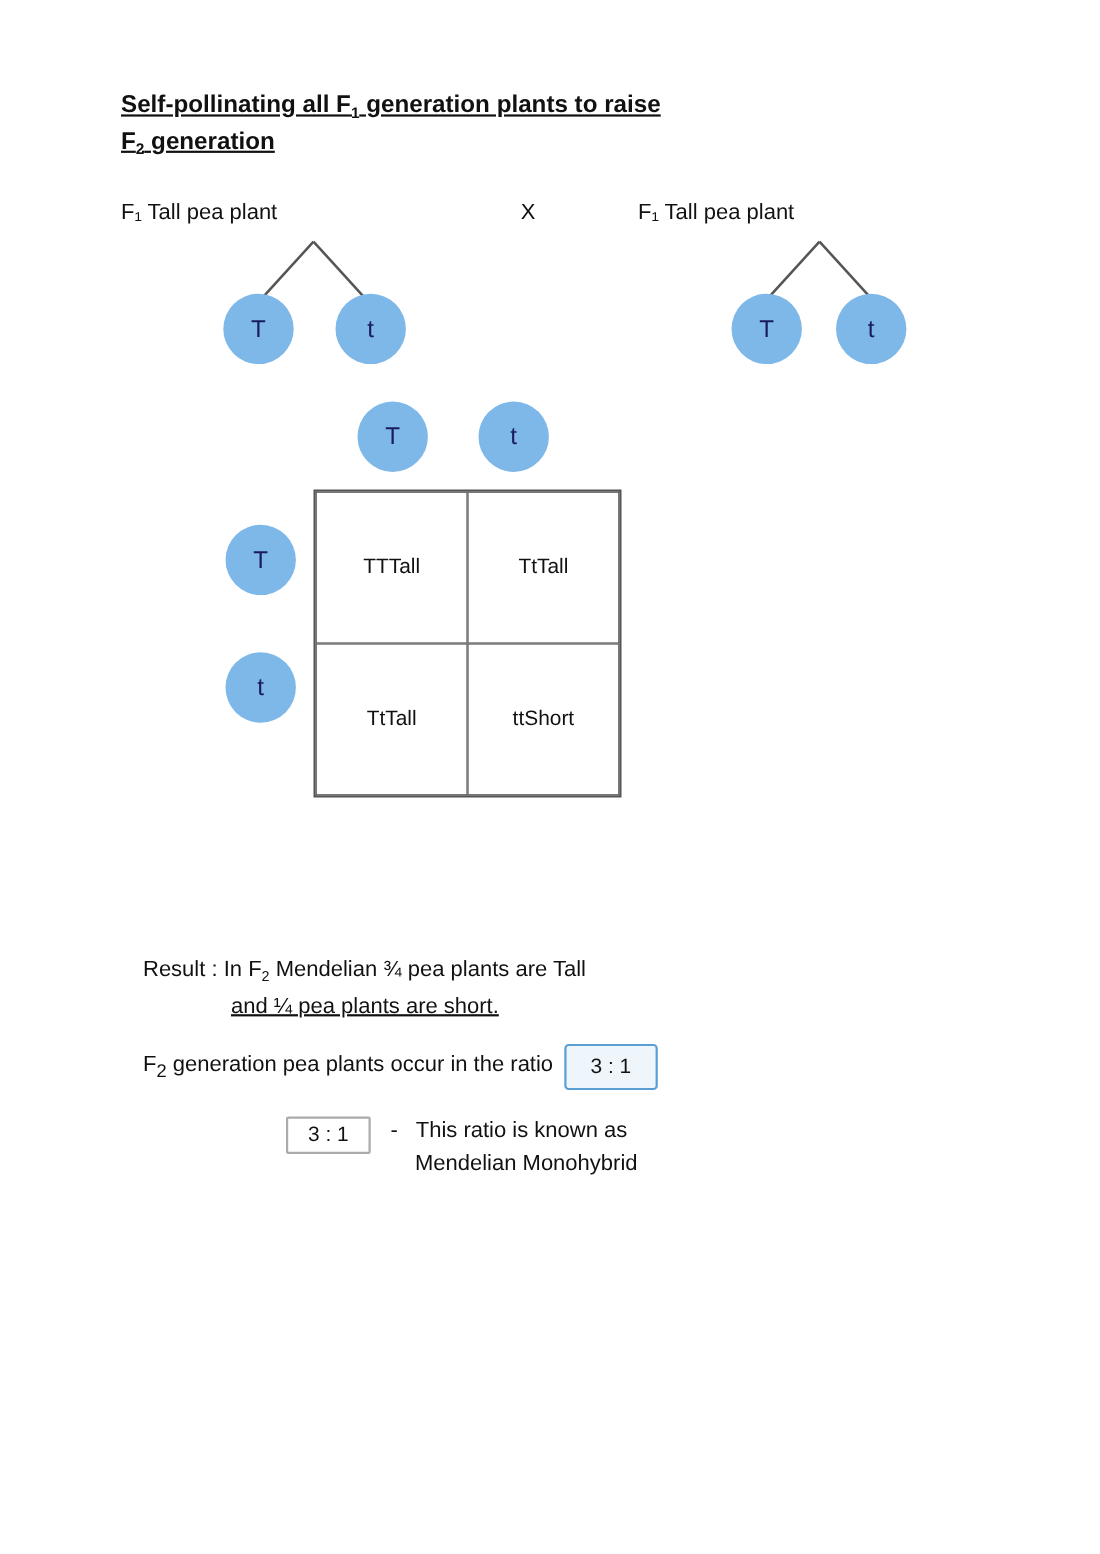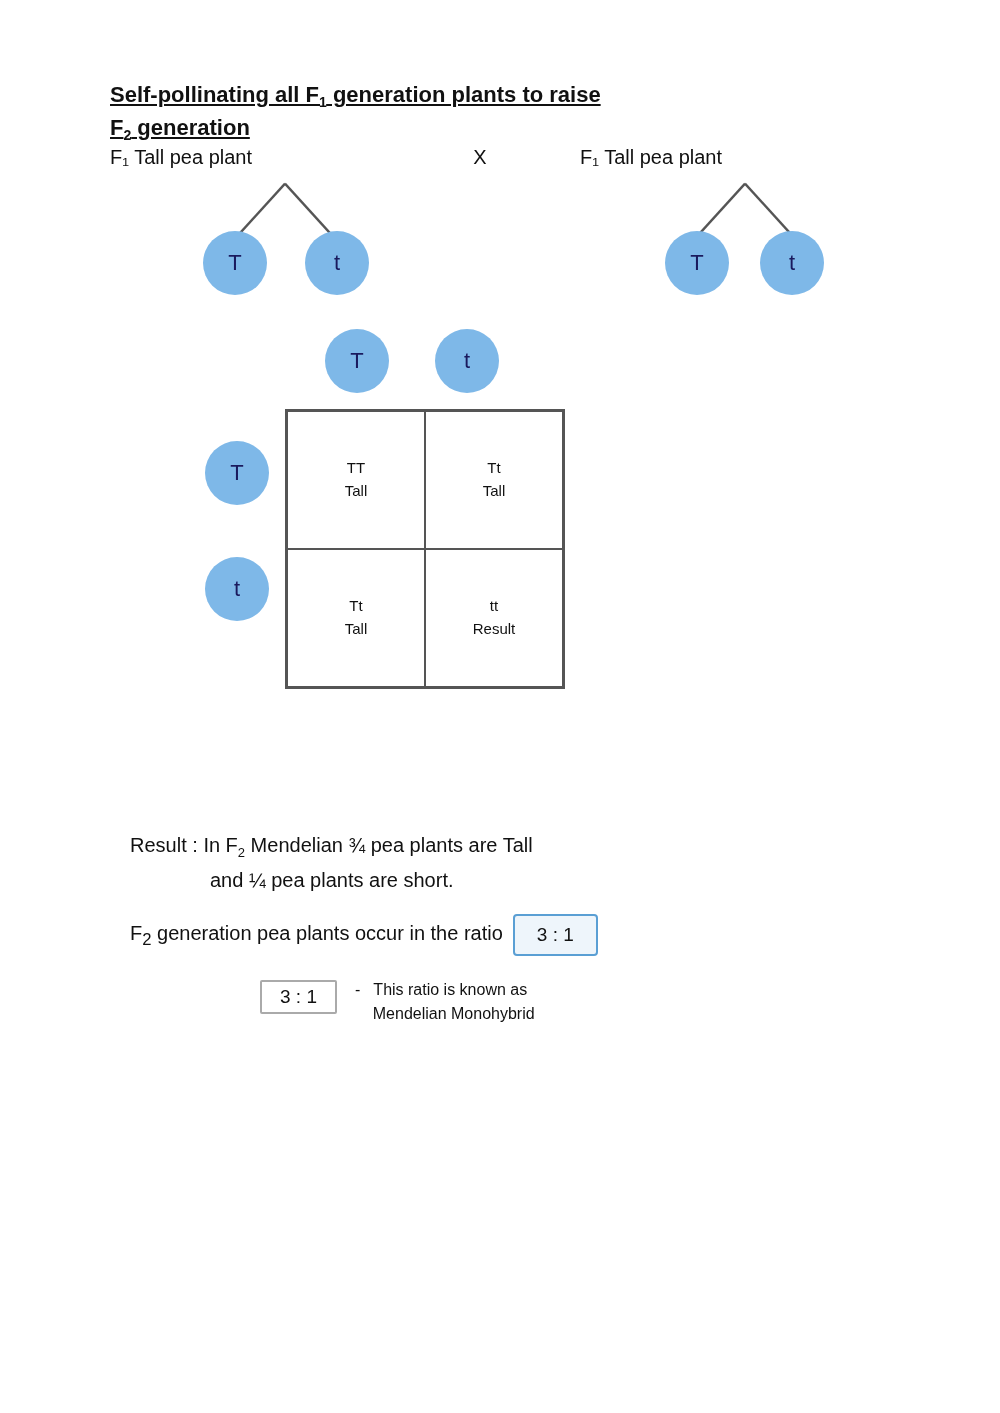--- a/index.html
+++ b/index.html
@@ -21,6 +21,7 @@
       font-size: 22px;
       font-weight: bold;
       text-decoration: underline;
+      margin-bottom: 36px;
       line-height: 1.4;
     }
     .title sub {

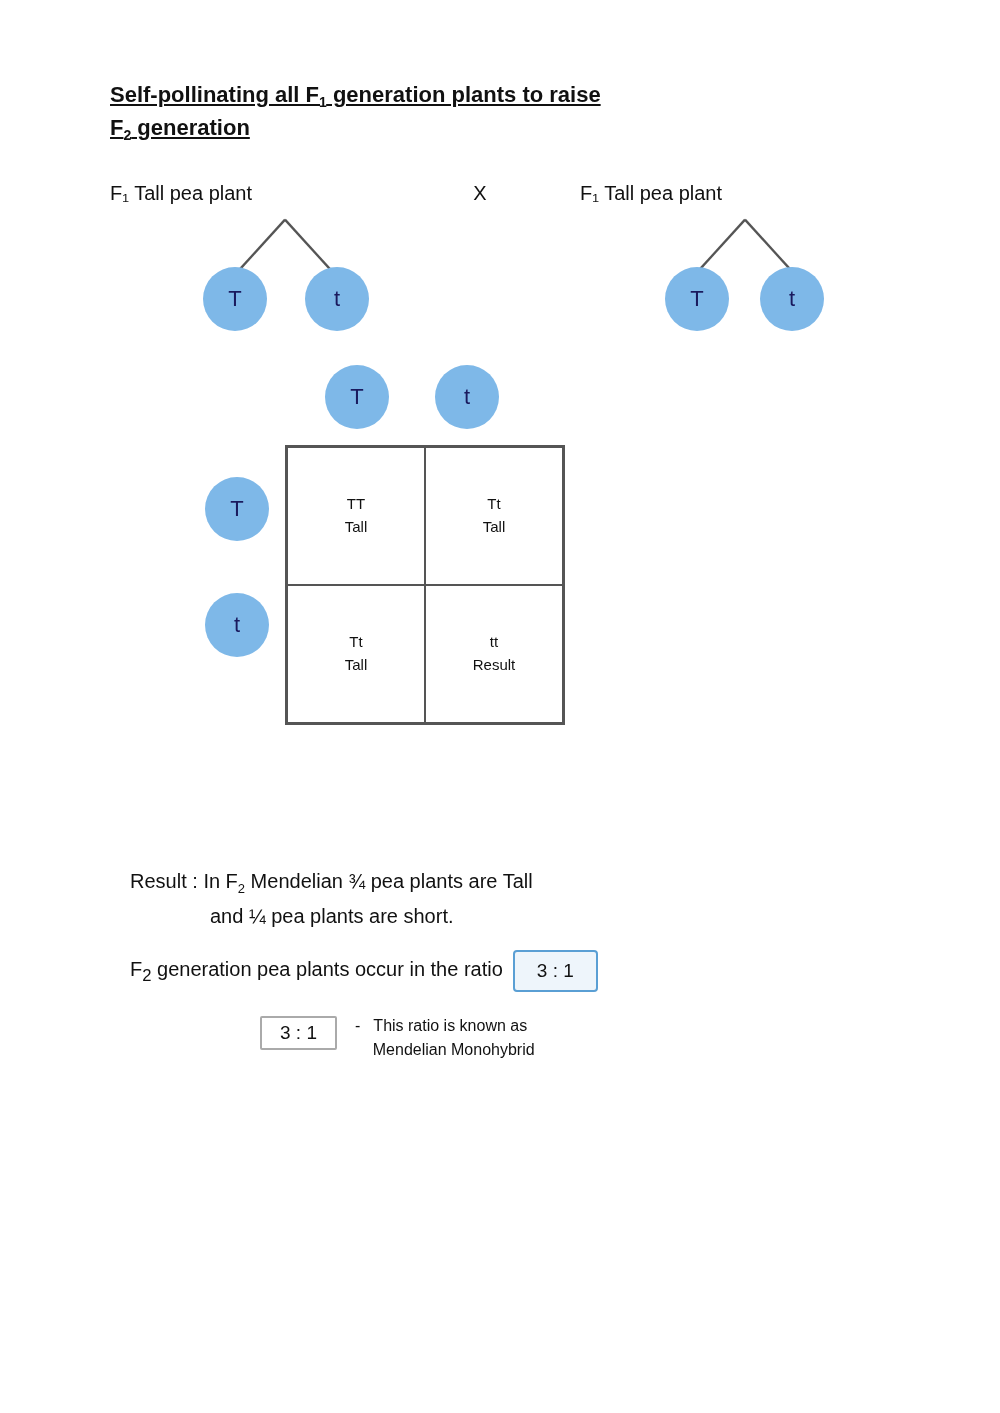--- a/index.html
+++ b/index.html
@@ -92,10 +92,10 @@
     .punnett-cell {
       border: 1px solid #555;
       display: flex;
-      flex-direction: column;
+      flex-direction: row;
       align-items: center;
       justify-content: center;
-      font-size: 15px;
+      font-size: 19px;
       line-height: 1.5;
     }
     

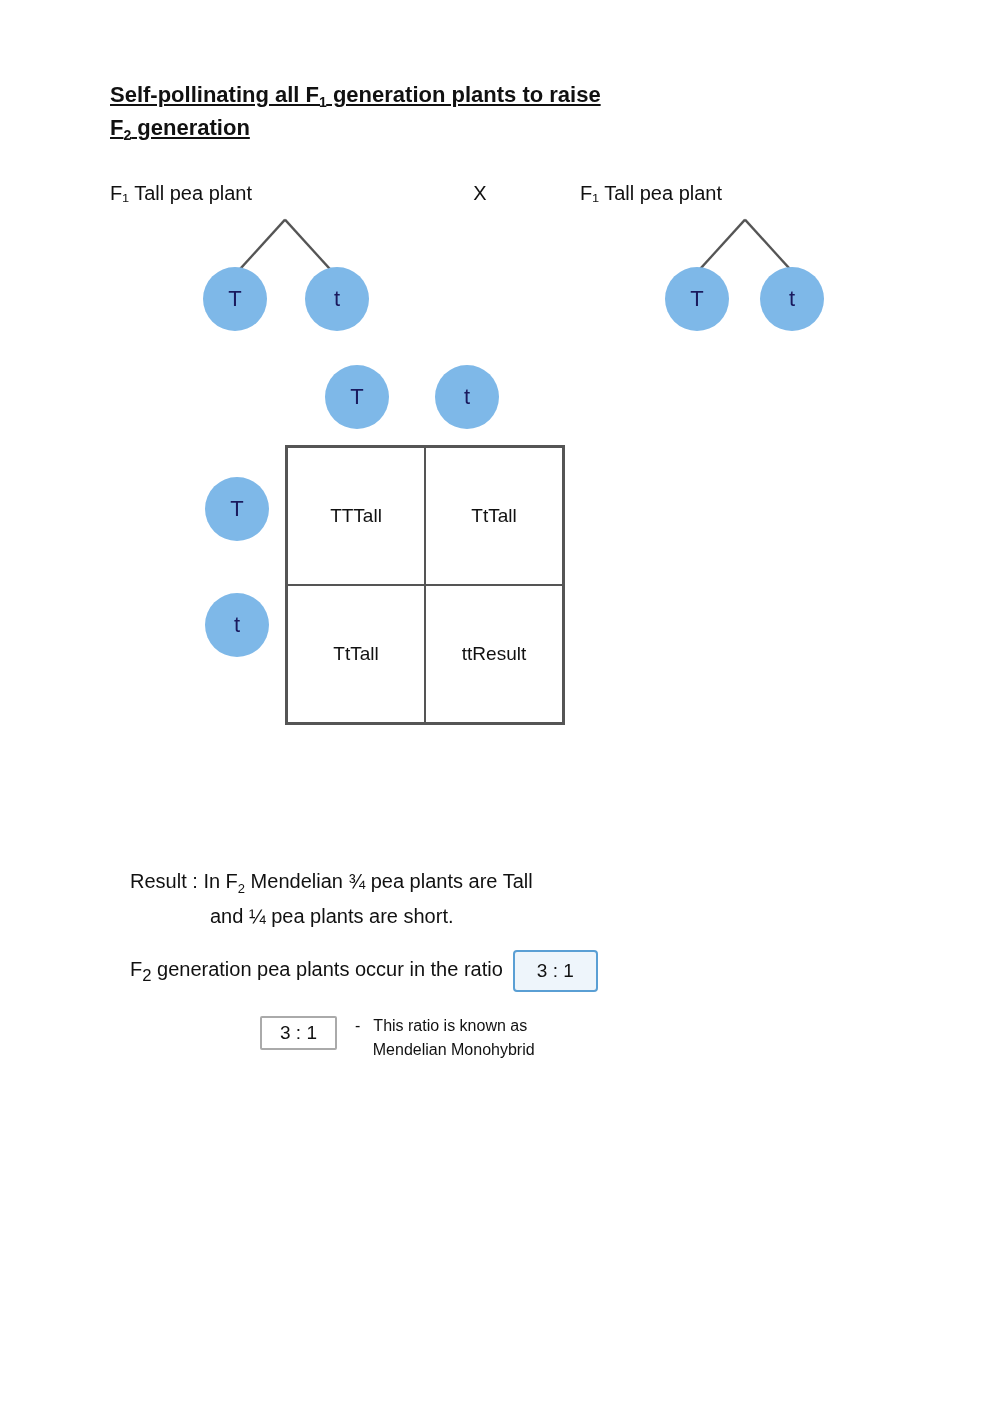--- a/index.html
+++ b/index.html
@@ -228,7 +228,7 @@
       </div>
       <div class="punnett-cell">
         <span>tt</span>
-        <span>Result</span>
+        <span>Short</span>
       </div>
     </div>
 

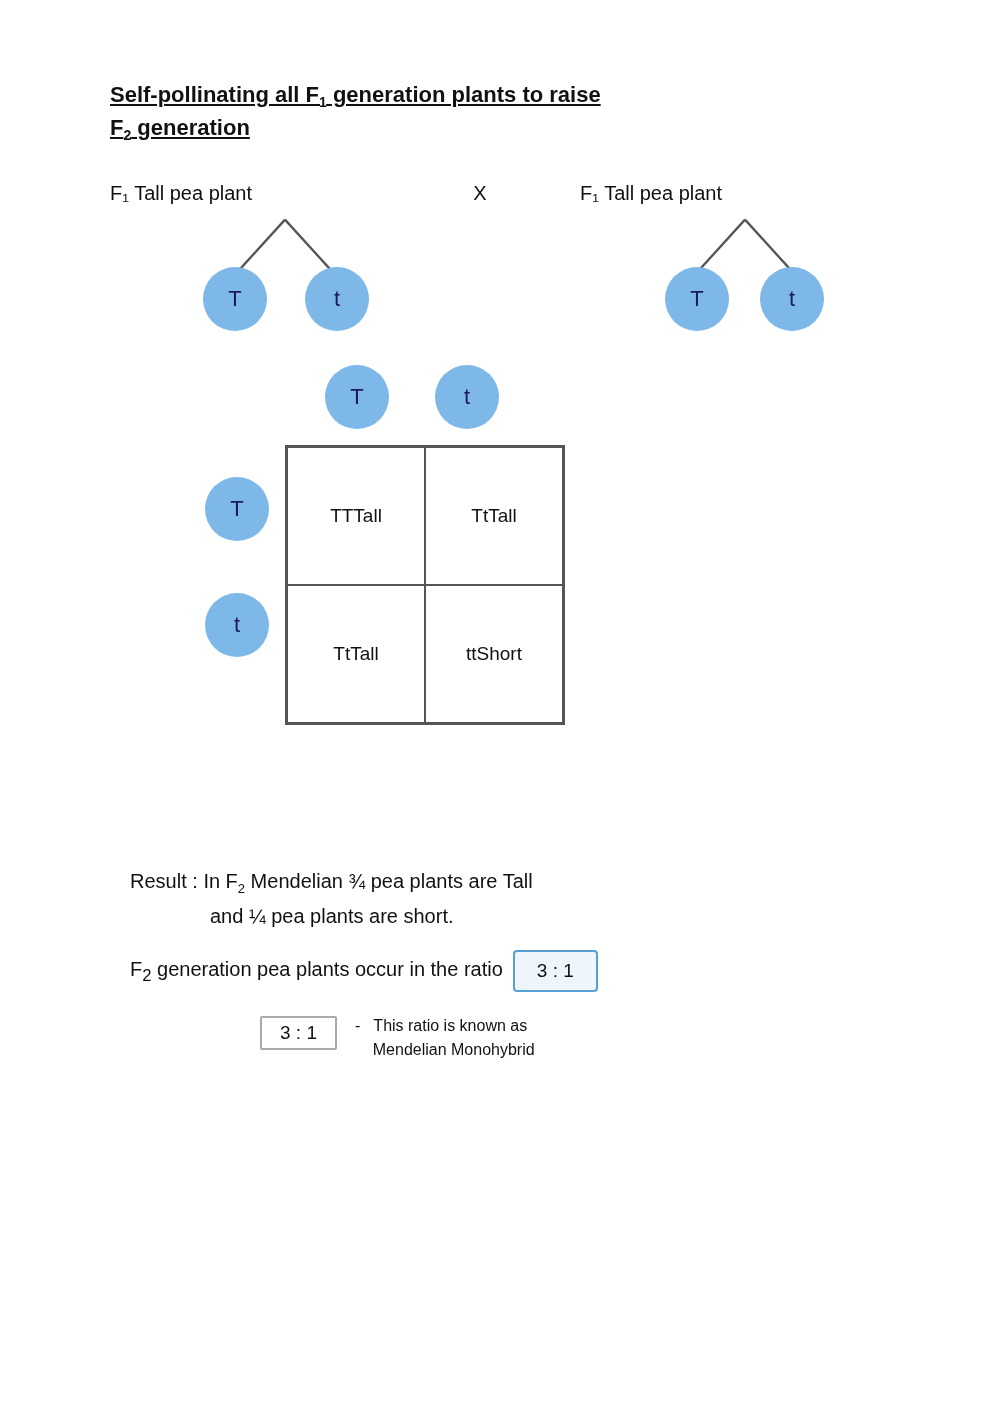--- a/index.html
+++ b/index.html
@@ -238,7 +238,7 @@
     <div class="result-text">
       <b>Result :</b>
       <span> In F</span><sub>2</sub><span> Mendelian ¾ pea plants are Tall</span><br>
-      <span style="margin-left: 80px;">and ¼ pea plants are short.</span>
+      <span style="margin-left: 80px; text-decoration: underline;">and ¼ pea plants are short.</span>
     </div>
 
     <div class="ratio-line">

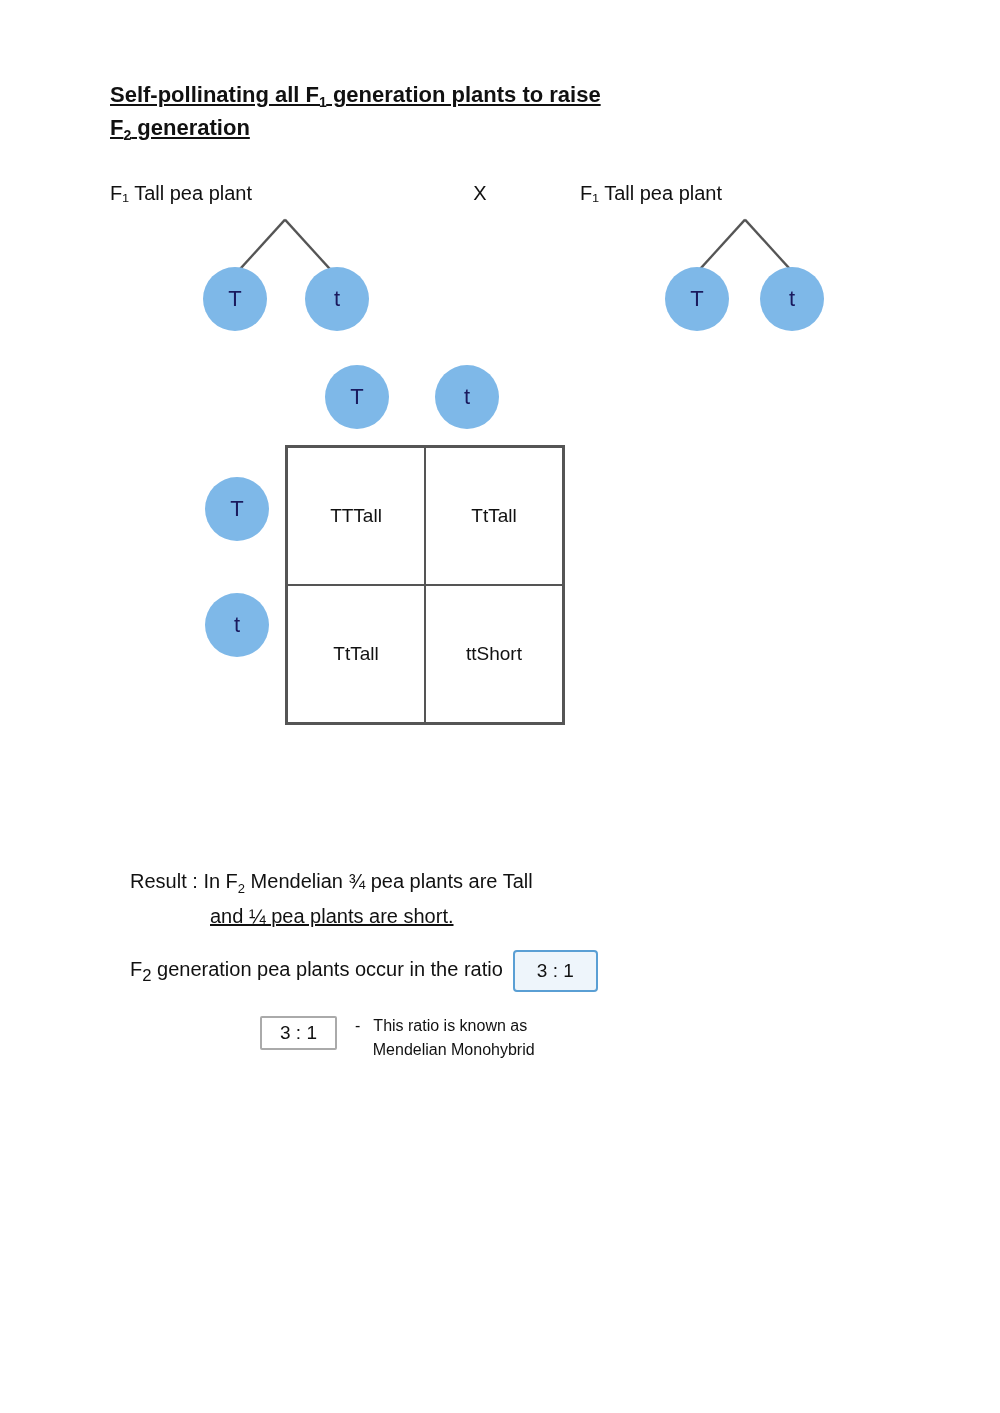--- a/index.html
+++ b/index.html
@@ -149,7 +149,7 @@
       margin-top: 2px;
     }
     .mendelian-text {
-      font-size: 16px;
+      font-size: 20px;
       line-height: 1.5;
     }
   </style>

